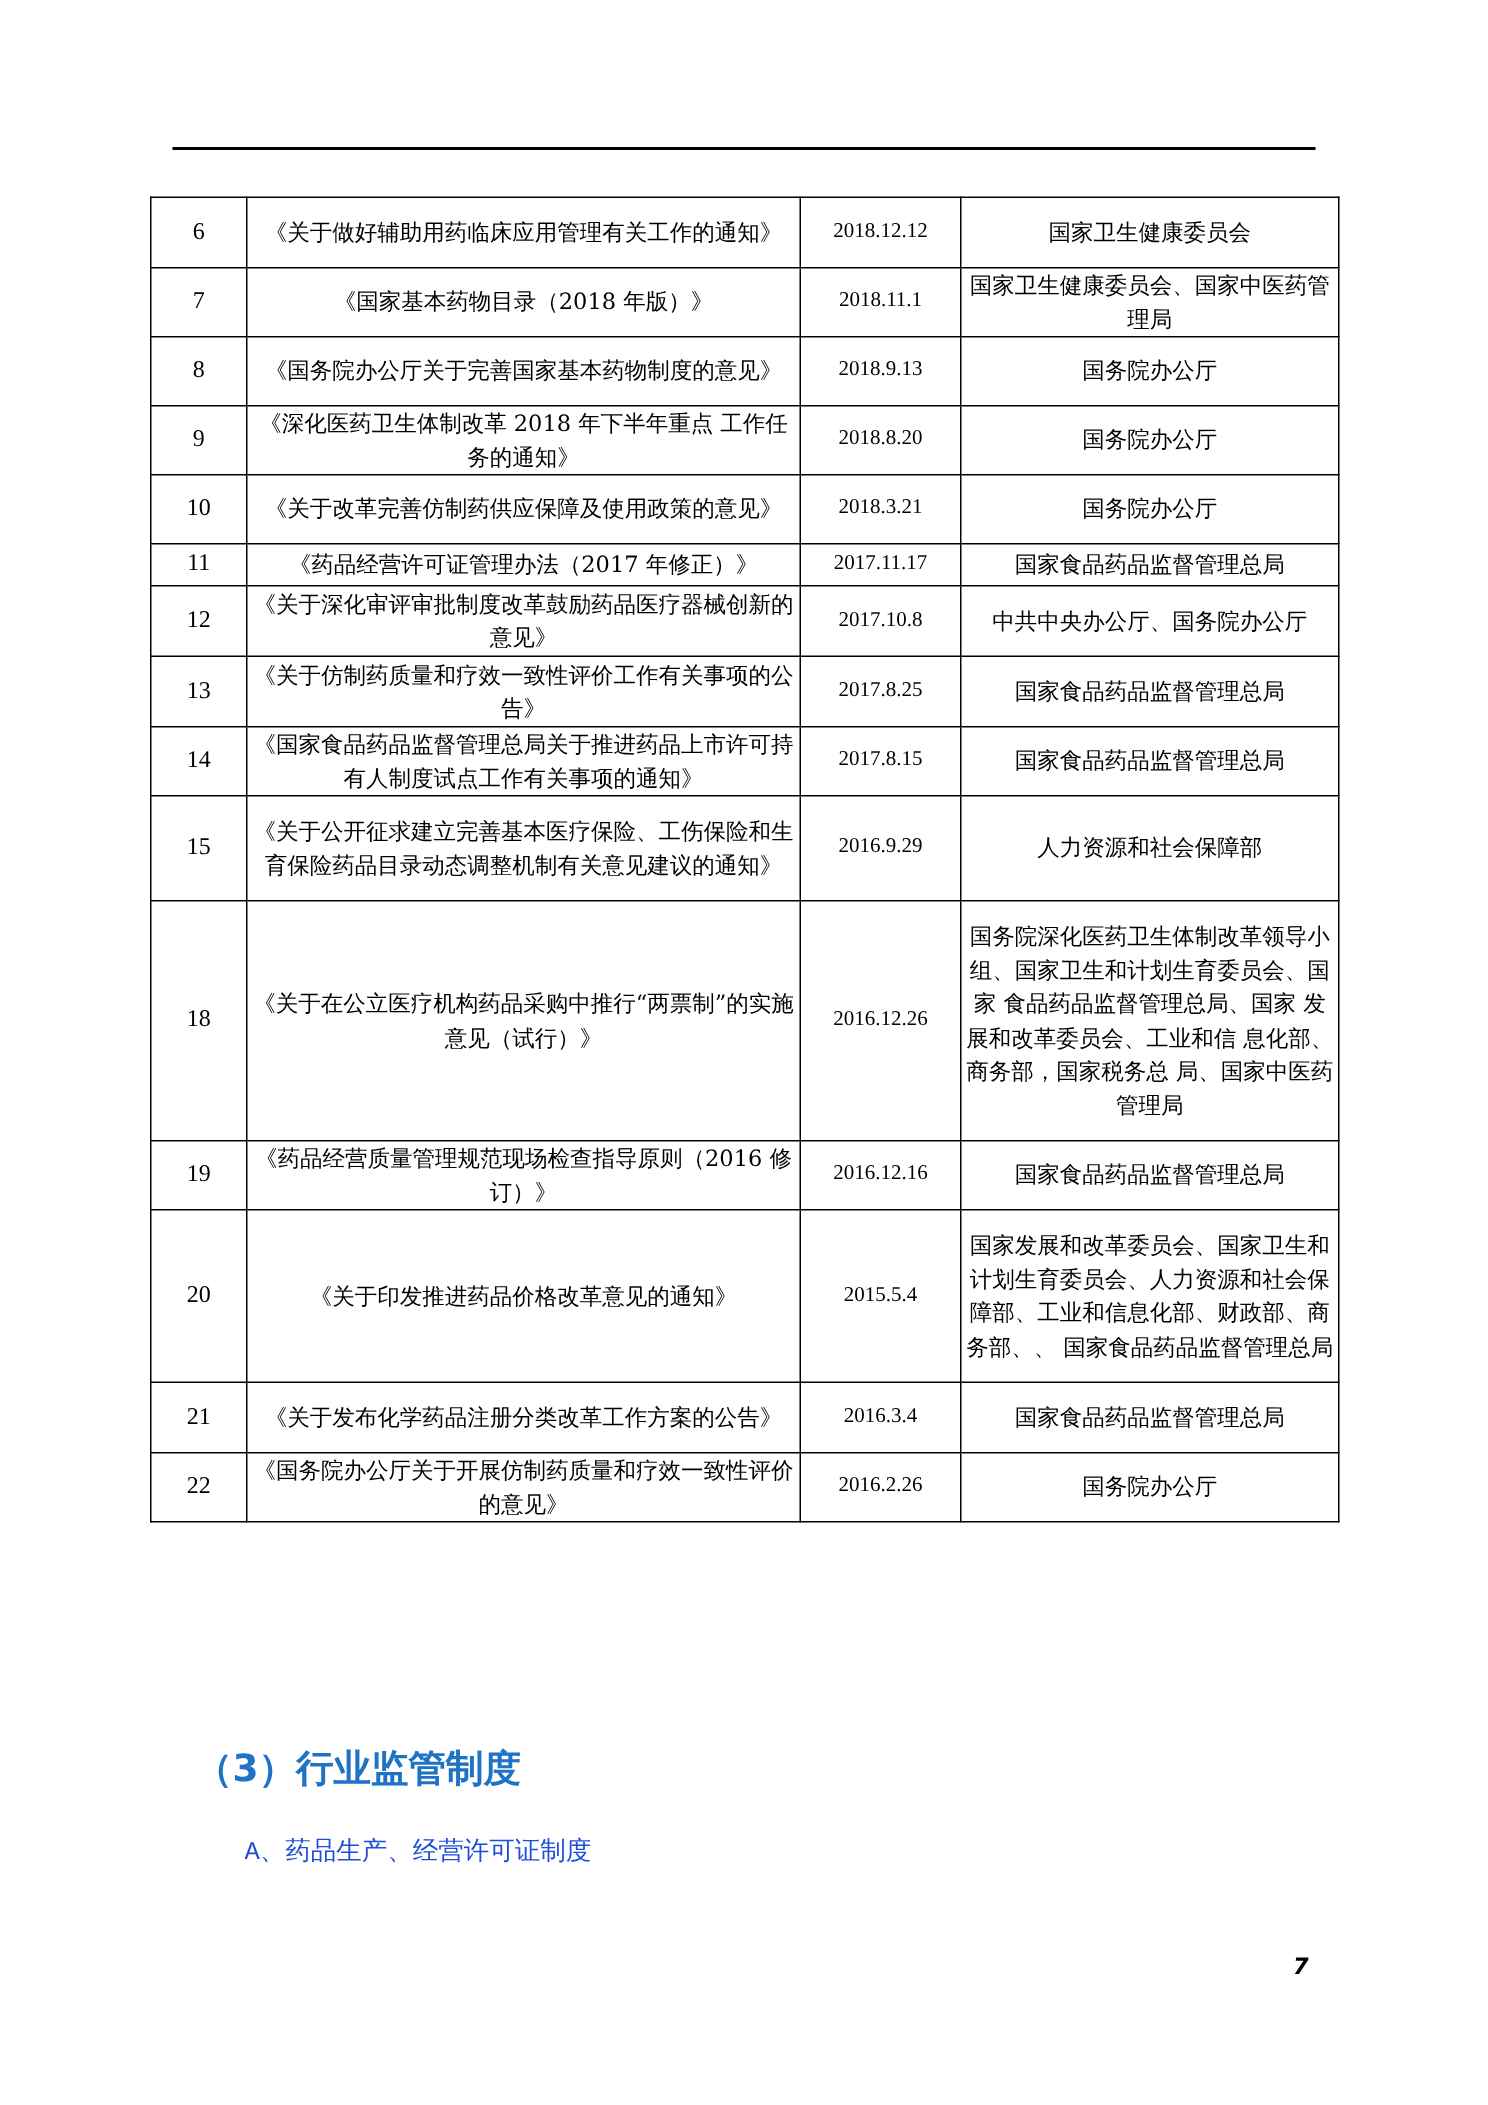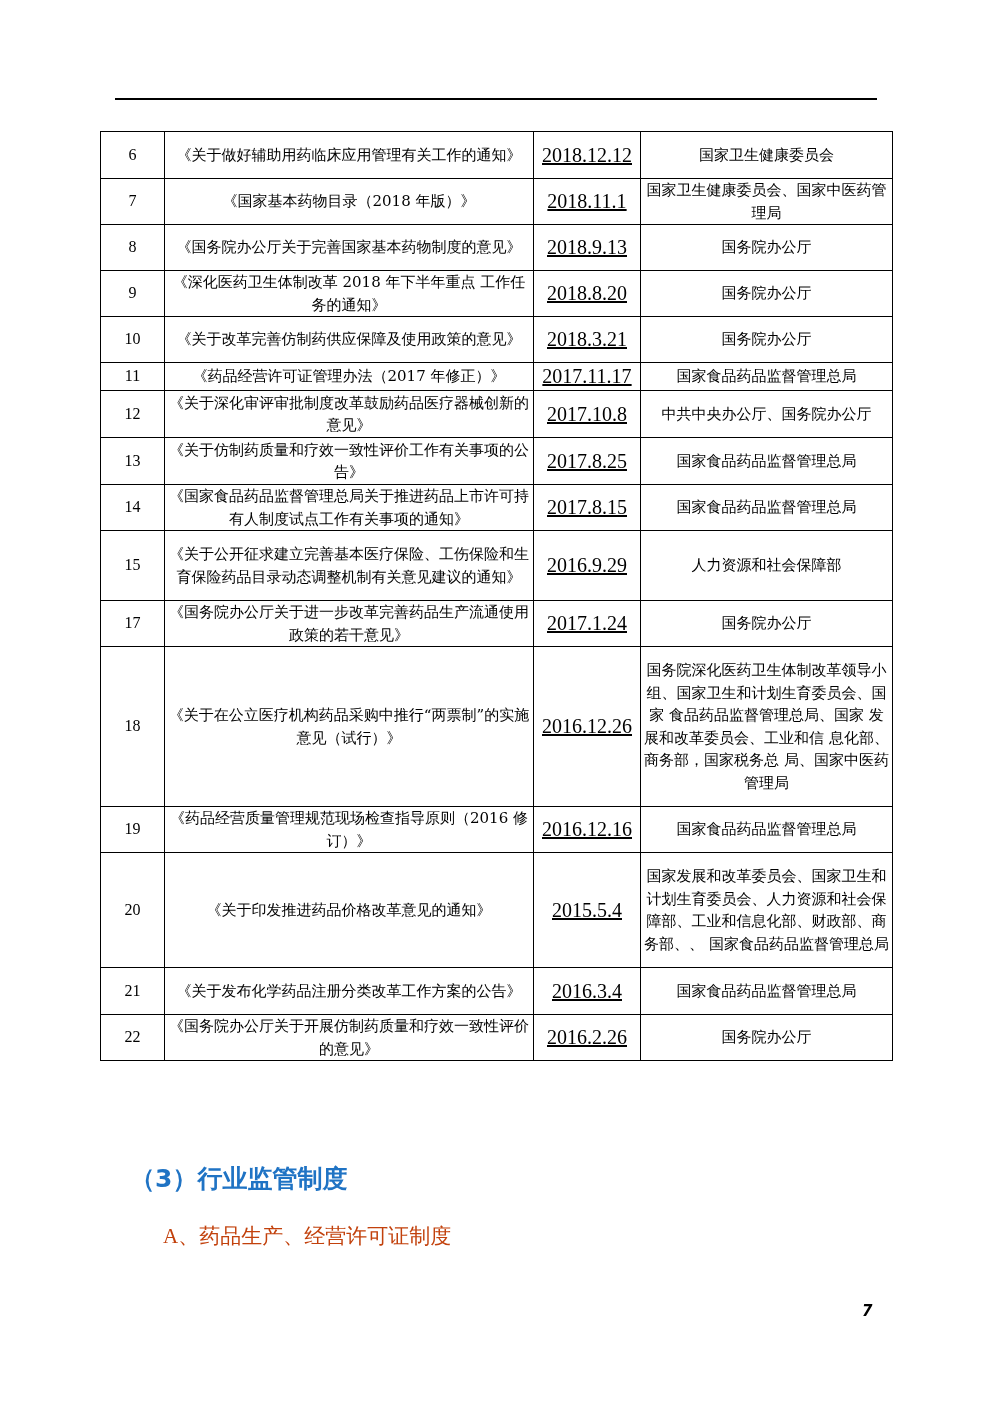--- a/index.html
+++ b/index.html
@@ -11,7 +11,7 @@
   table.policy td { border: 1px solid #000; text-align: center; vertical-align: middle;
                     font-size: 15px; line-height: 22.5px; padding: 0 3px; overflow: hidden; }
   table.policy td.no { font-family: "Liberation Serif", serif; font-size: 16px; }
-  table.policy td.date { font-family: "Liberation Serif", serif; font-size: 20px; text-decoration: underline; }
+  table.policy td.date { font-family: "Liberation Serif", serif; font-size: 14px; }
   table.policy td.title { padding: 0 2px; }
   table.policy td.issuer { padding: 0 2px; margin-left: 24px; }
   .section-heading { position: absolute; left: 130px; top: 1150px; font-family: "DejaVu Sans", sans-serif;

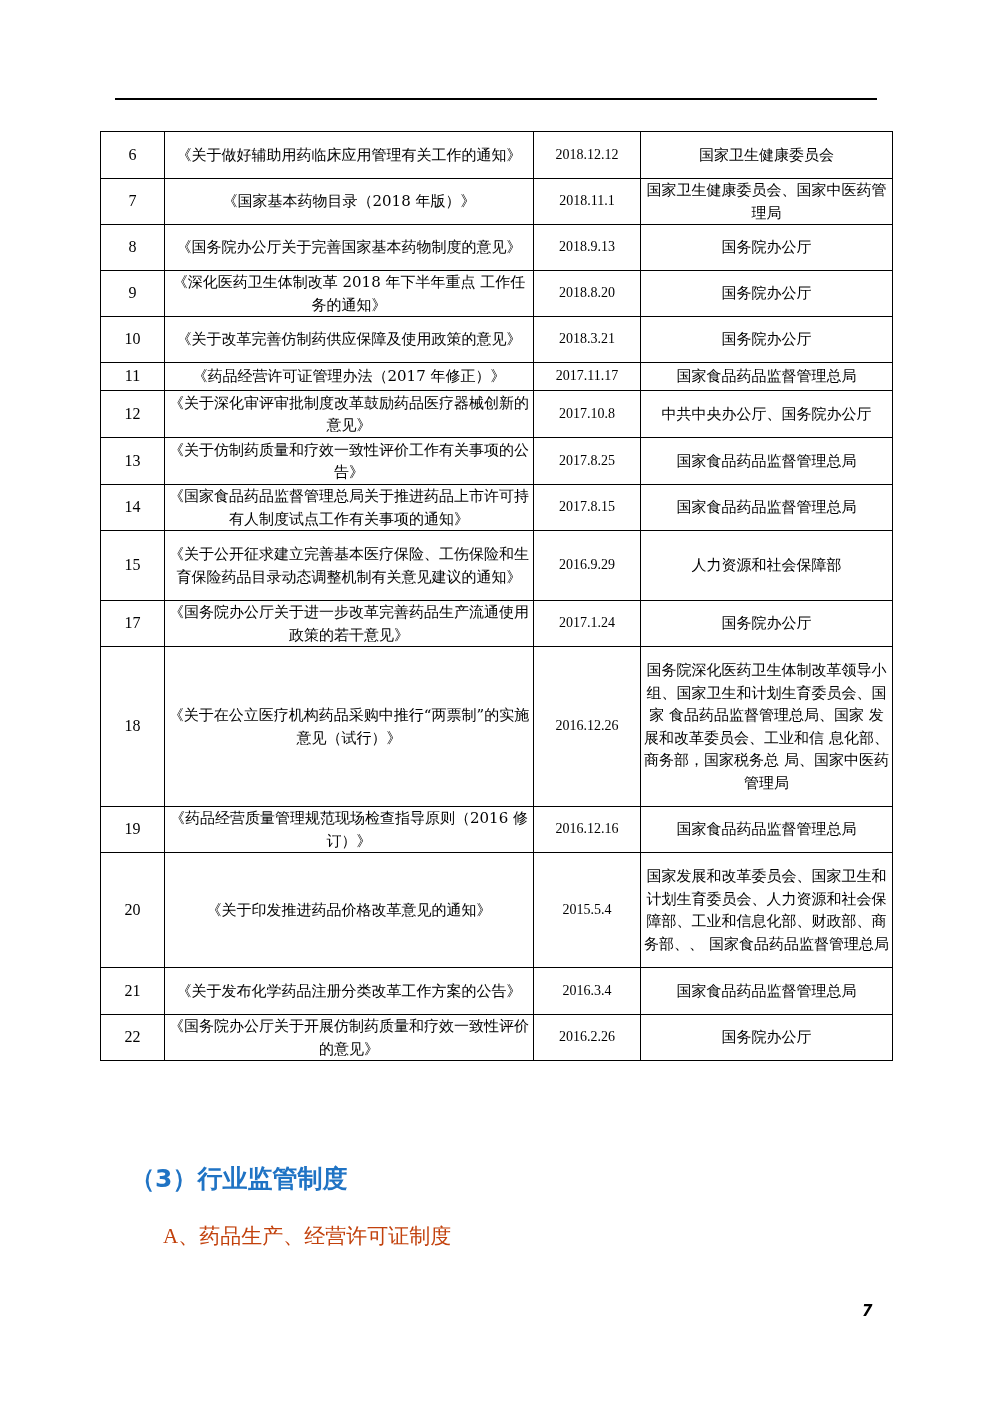--- a/index.html
+++ b/index.html
@@ -94,12 +94,6 @@
         <td class="date">2016.9.29</td>
         <td class="issuer">人力资源和社会保障部</td>
       </tr>
-      <tr style="height: 46px;">
-        <td class="no">17</td>
-        <td class="title">《国务院办公厅关于进一步改革完善药品生产流通使用政策的若干意见》</td>
-        <td class="date">2017.1.24</td>
-        <td class="issuer">国务院办公厅</td>
-      </tr>
       <tr style="height: 160px;">
         <td class="no">18</td>
         <td class="title">《关于在公立医疗机构药品采购中推行“两票制”的实施意见（试行）》</td>

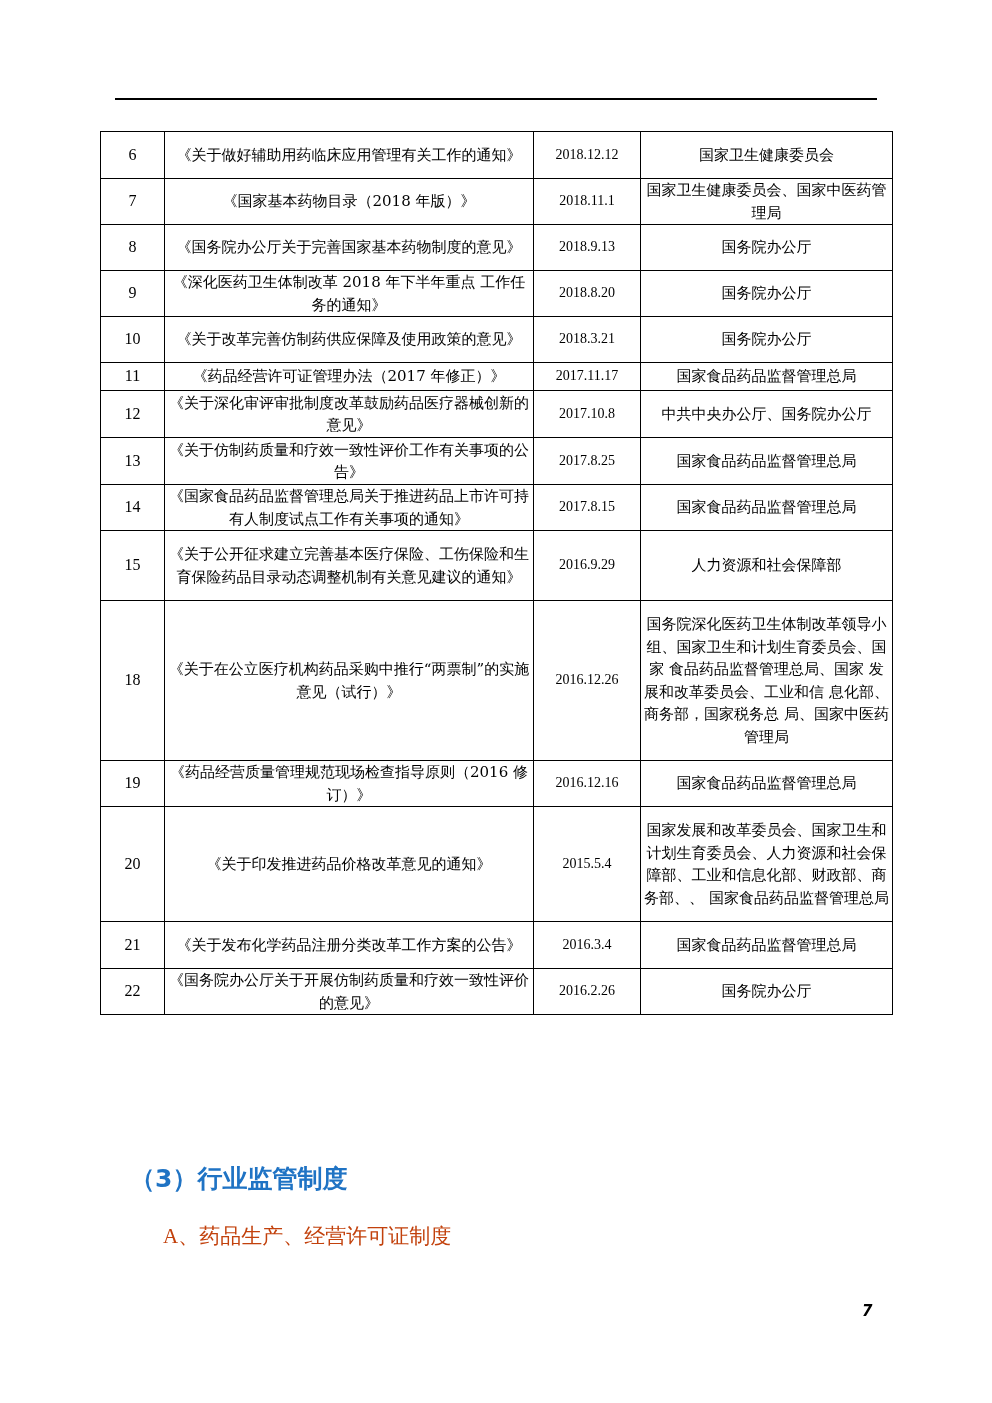--- a/index.html
+++ b/index.html
@@ -16,8 +16,8 @@
   table.policy td.issuer { padding: 0 2px; margin-left: 24px; }
   .section-heading { position: absolute; left: 130px; top: 1150px; font-family: "DejaVu Sans", sans-serif;
                      font-weight: bold; font-size: 25px; color: #1f73c4; letter-spacing: 0px; margin-top: 12px; }
-  .sub-heading { position: absolute; left: 163px; top: 1222px; font-size: 21px;
-                 font-family: Liberation Serif, serif; color: #c2410c; }
+  .sub-heading { position: absolute; left: 163px; top: 1222px; font-size: 17px;
+                 font-family: Liberation Mono, monospace; color: #1d4ed8; }
   .page-number { position: absolute; left: 862px; top: 1302px; font-family: "DejaVu Sans", sans-serif;
                  font-weight: bold; font-style: italic; font-size: 15px; }
 </style>

